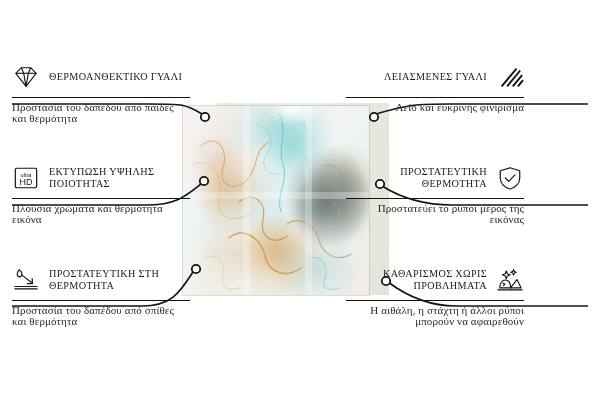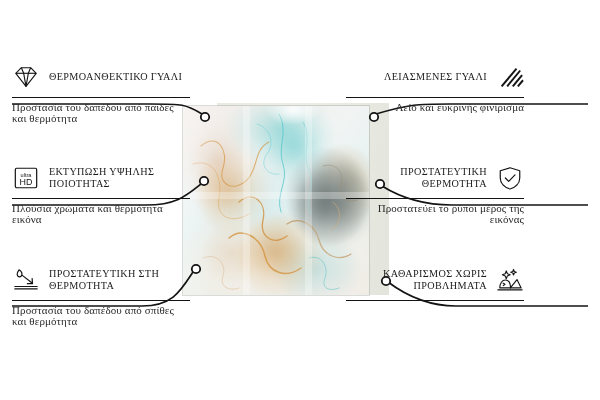--- a/index.html
+++ b/index.html
@@ -245,6 +245,7 @@
       <div class="f-title">ΚΑΘΑΡΙΣΜΟΣ ΧΩΡΙΣ ΠΡΟΒΛΗΜΑΤΑ</div>
     </div>
     <div class="f-rule"></div>
+    <div class="f-desc">Η αιθάλη, η στάχτη ή άλλοι ρύποι μπορούν να αφαιρεθούν</div>
   </div>
 
 </div>

